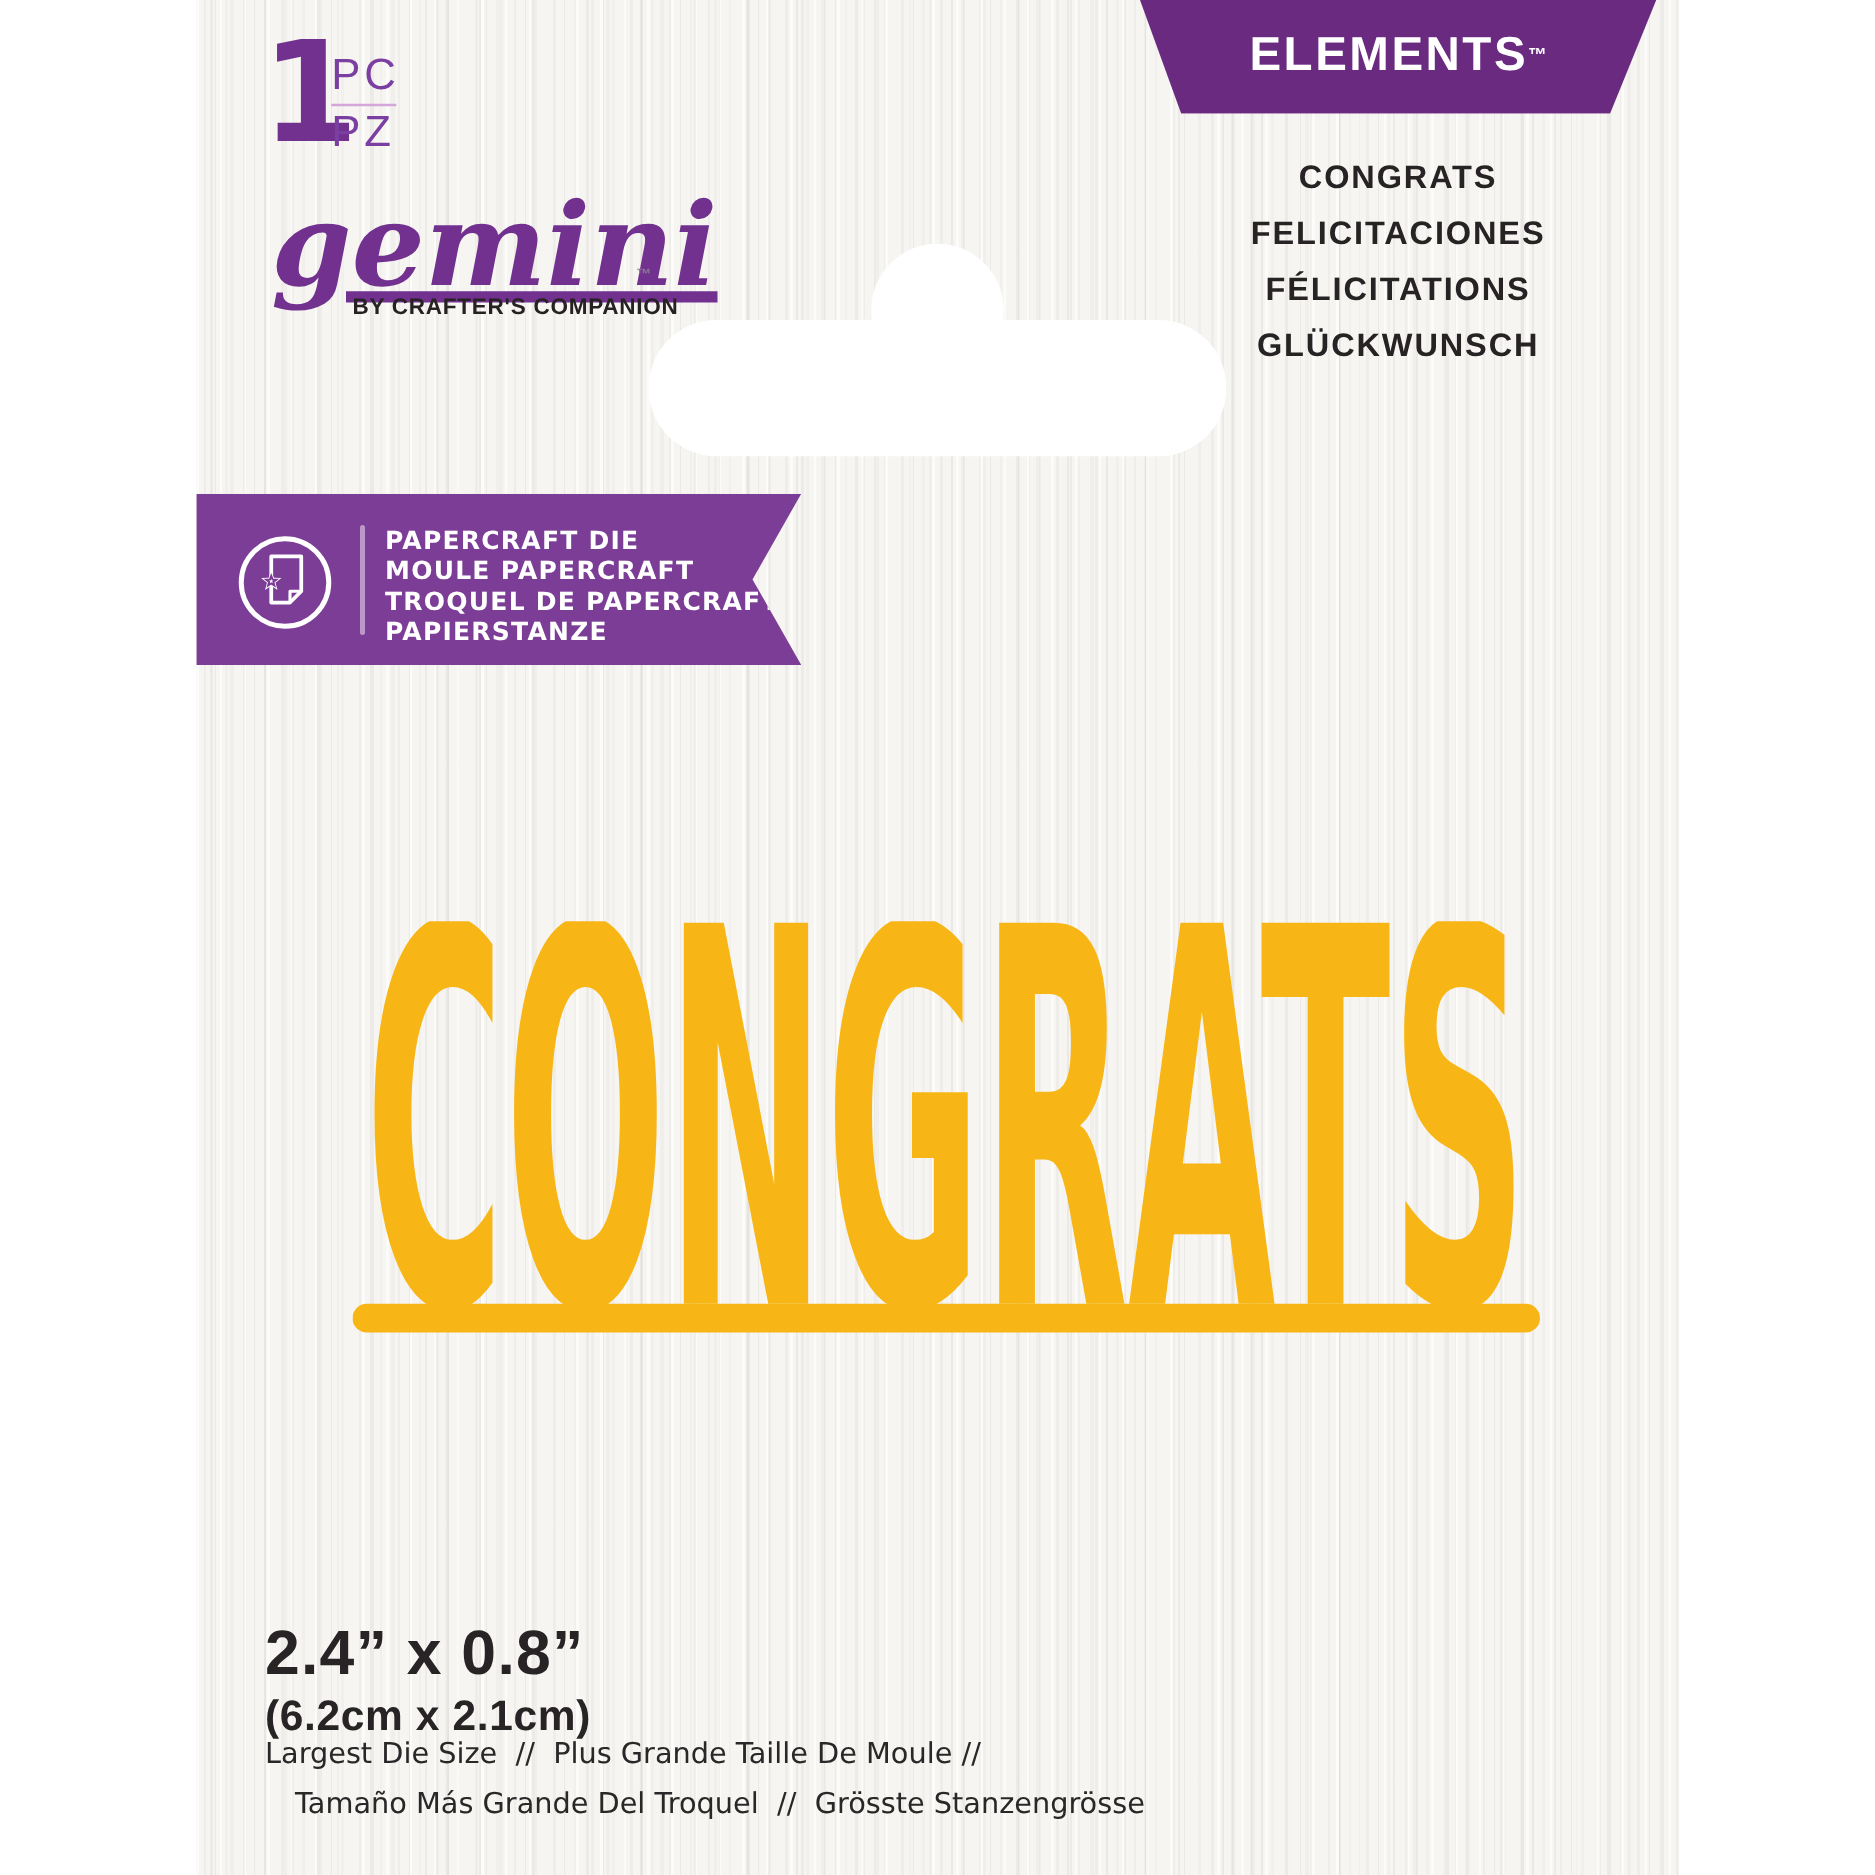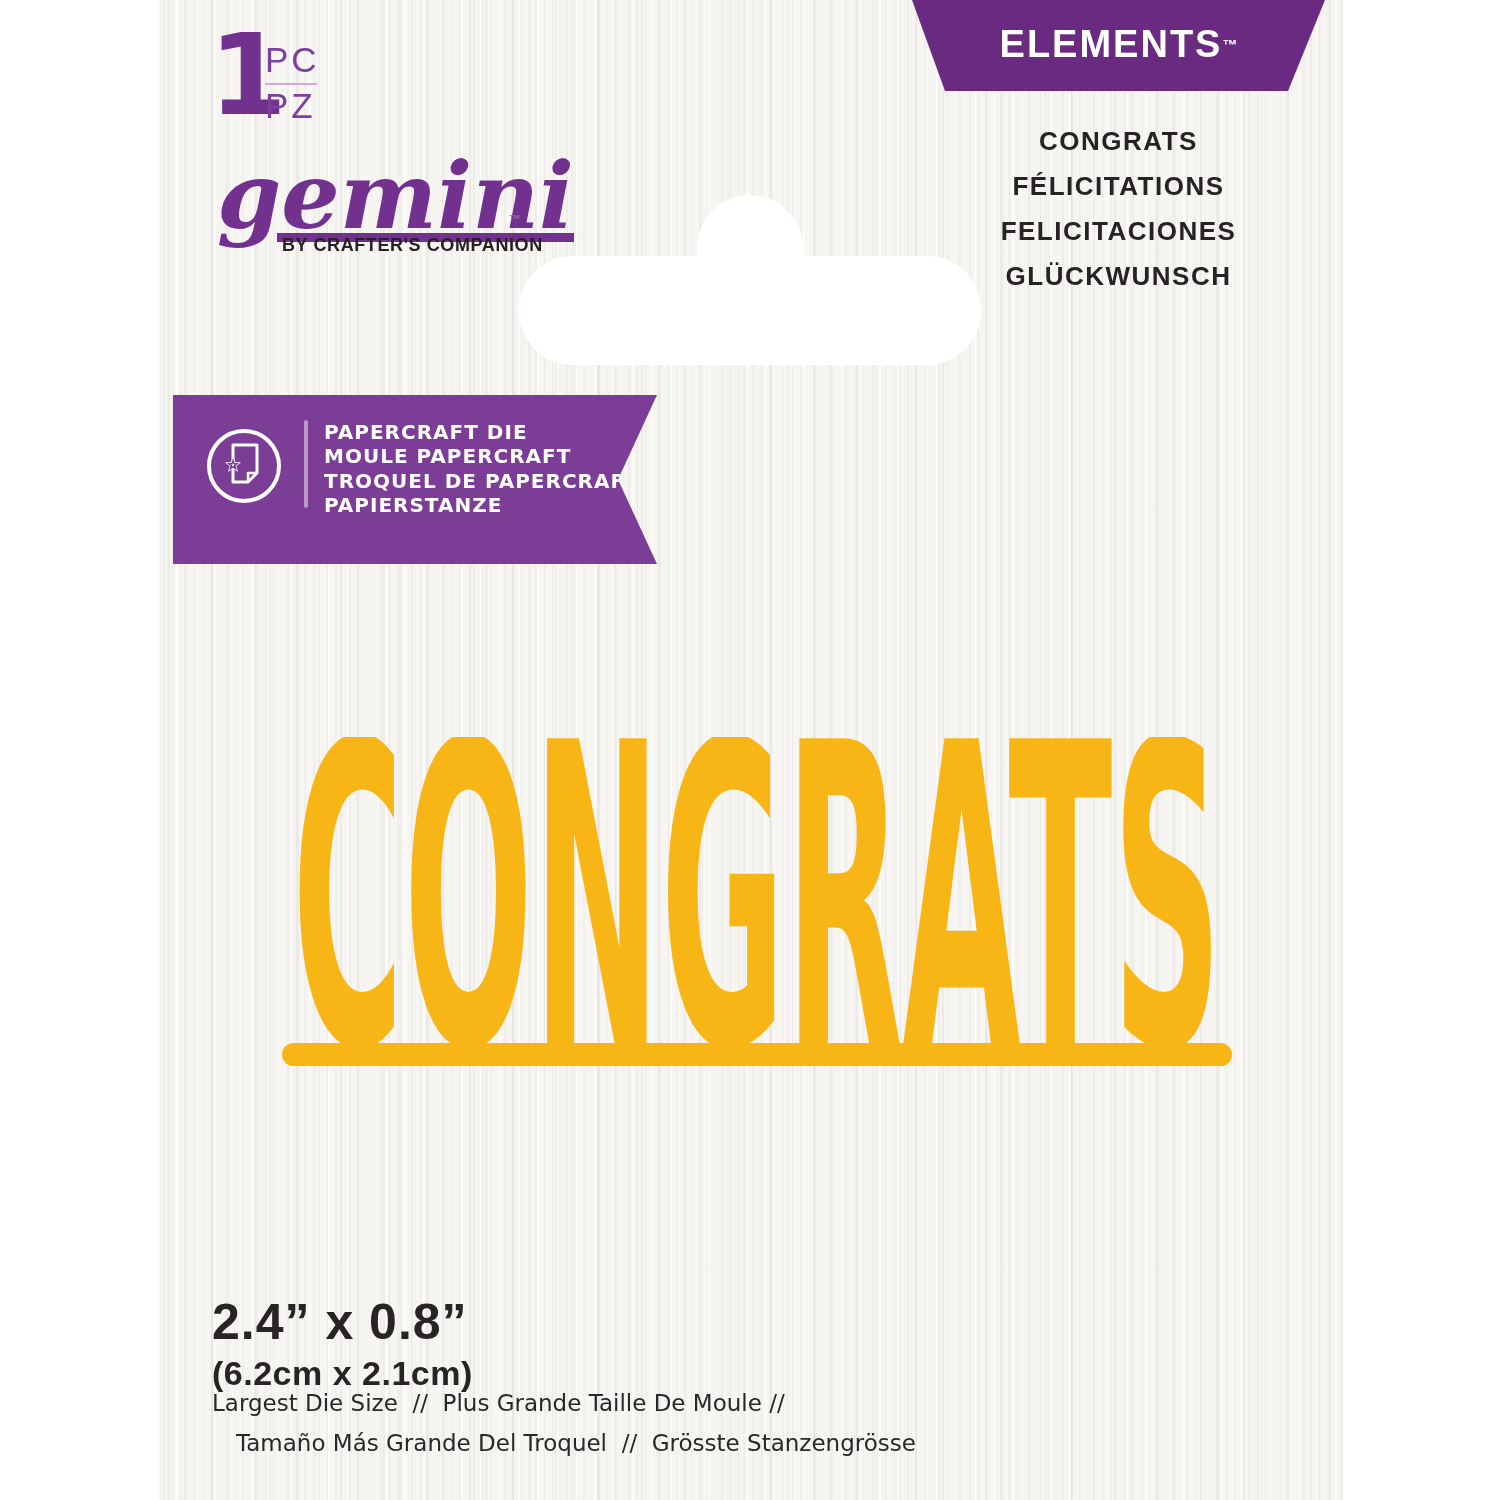--- a/index.html
+++ b/index.html
@@ -88,8 +88,8 @@
 
     <div class="abs langs">
       <div>CONGRATS</div>
+      <div>FELICITACIONES</div>
       <div>FÉLICITATIONS</div>
-      <div>FELICITACIONES</div>
       <div>GLÜCKWUNSCH</div>
     </div>
 

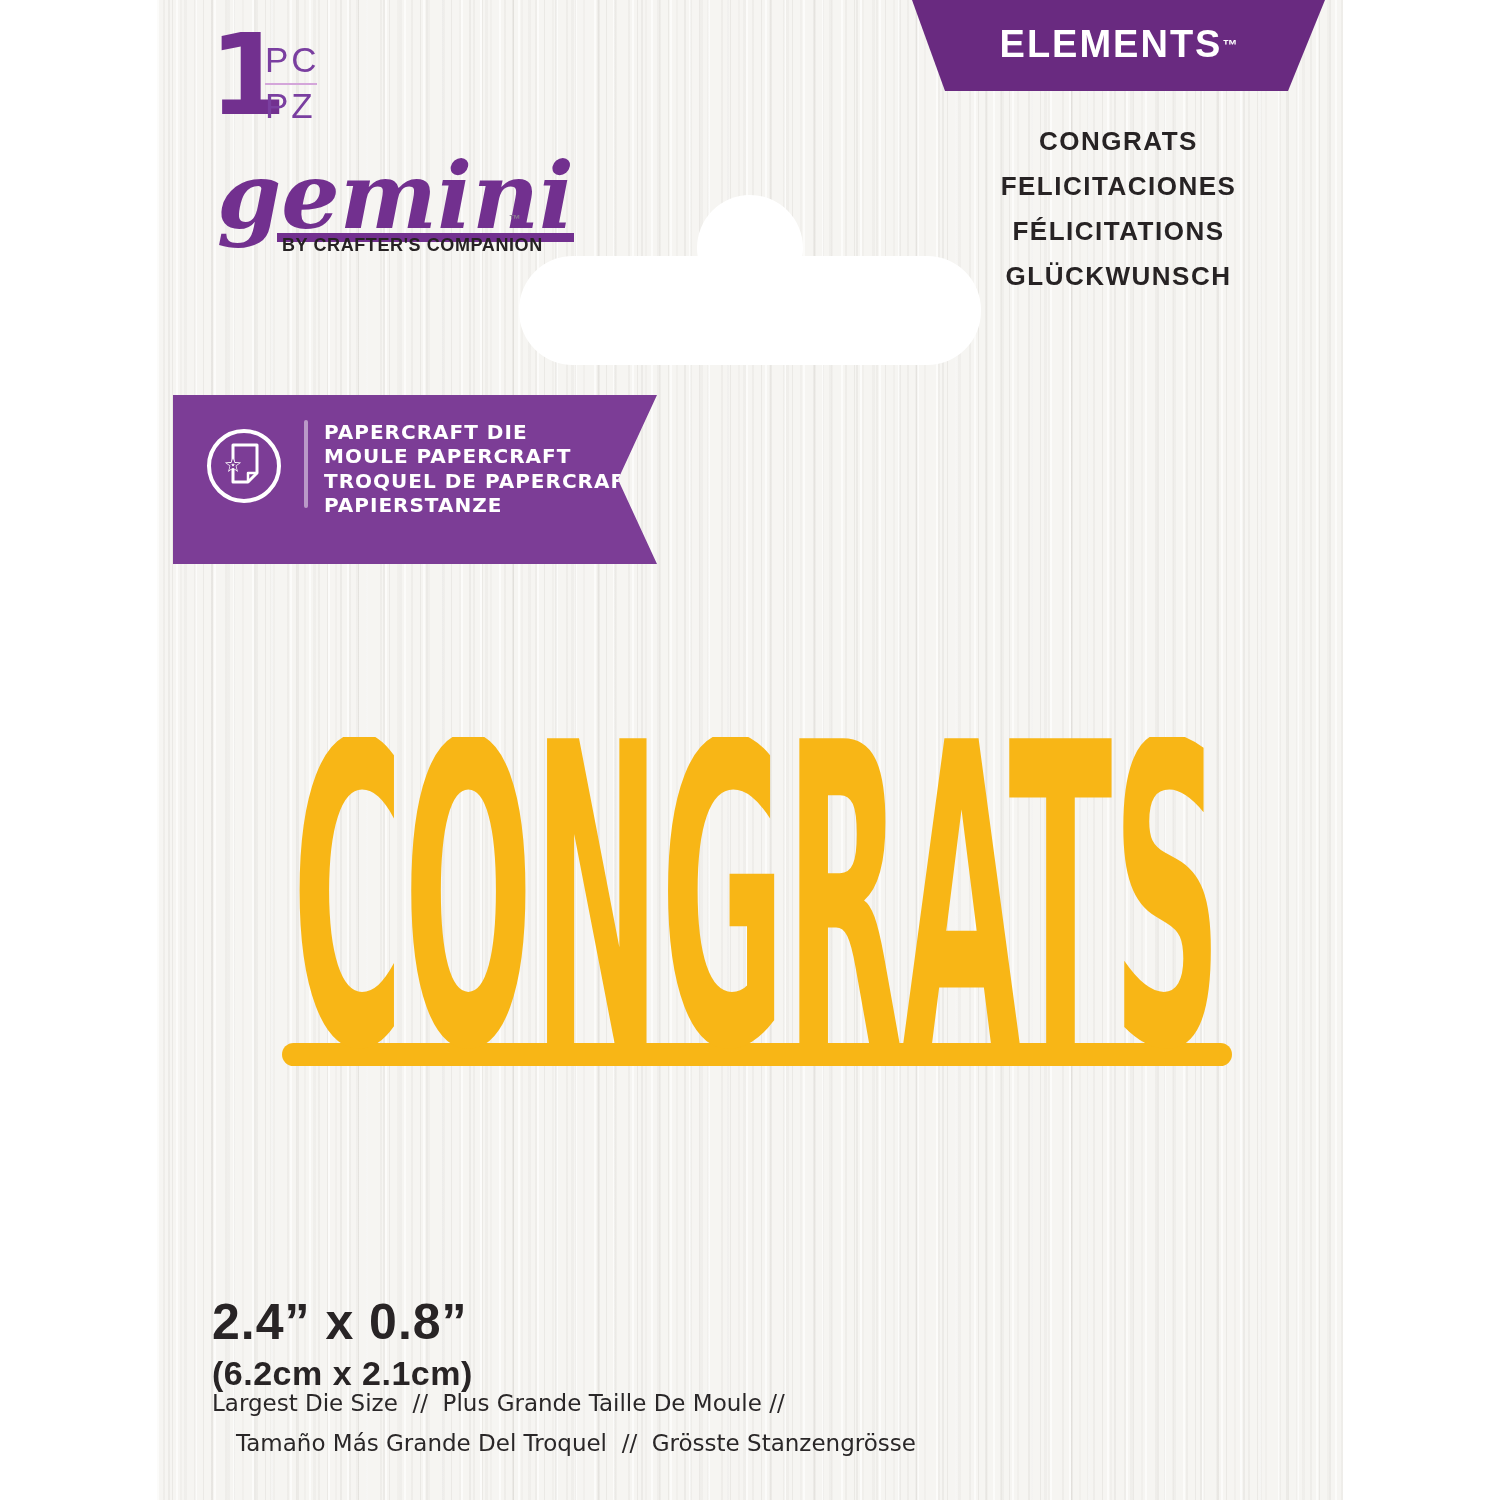--- a/index.html
+++ b/index.html
@@ -43,7 +43,7 @@
   .langs{left:755px;top:119px;width:413px;text-align:center;color:#272324;font-weight:bold;font-size:26px;letter-spacing:1.5px;line-height:45px;}
 
   
-  .ribbon{left:16px;top:395px;width:484px;height:169px;background:#7C3D96;
+  .ribbon{left:0;top:395px;width:484px;height:137px;background:#7C3D96;
     clip-path:polygon(0 0,100% 0,calc(100% - 39px) 50%,100% 100%,0 100%);}
   .ribbon-icon{position:absolute;left:34px;top:34px;width:66px;height:66px;border:4px solid #ffffff;border-radius:50%;box-sizing:content-box;}
   .ribbon-divider{position:absolute;left:131px;top:25px;width:3.5px;height:88px;background:rgba(255,255,255,0.48);border-radius:2px;}

